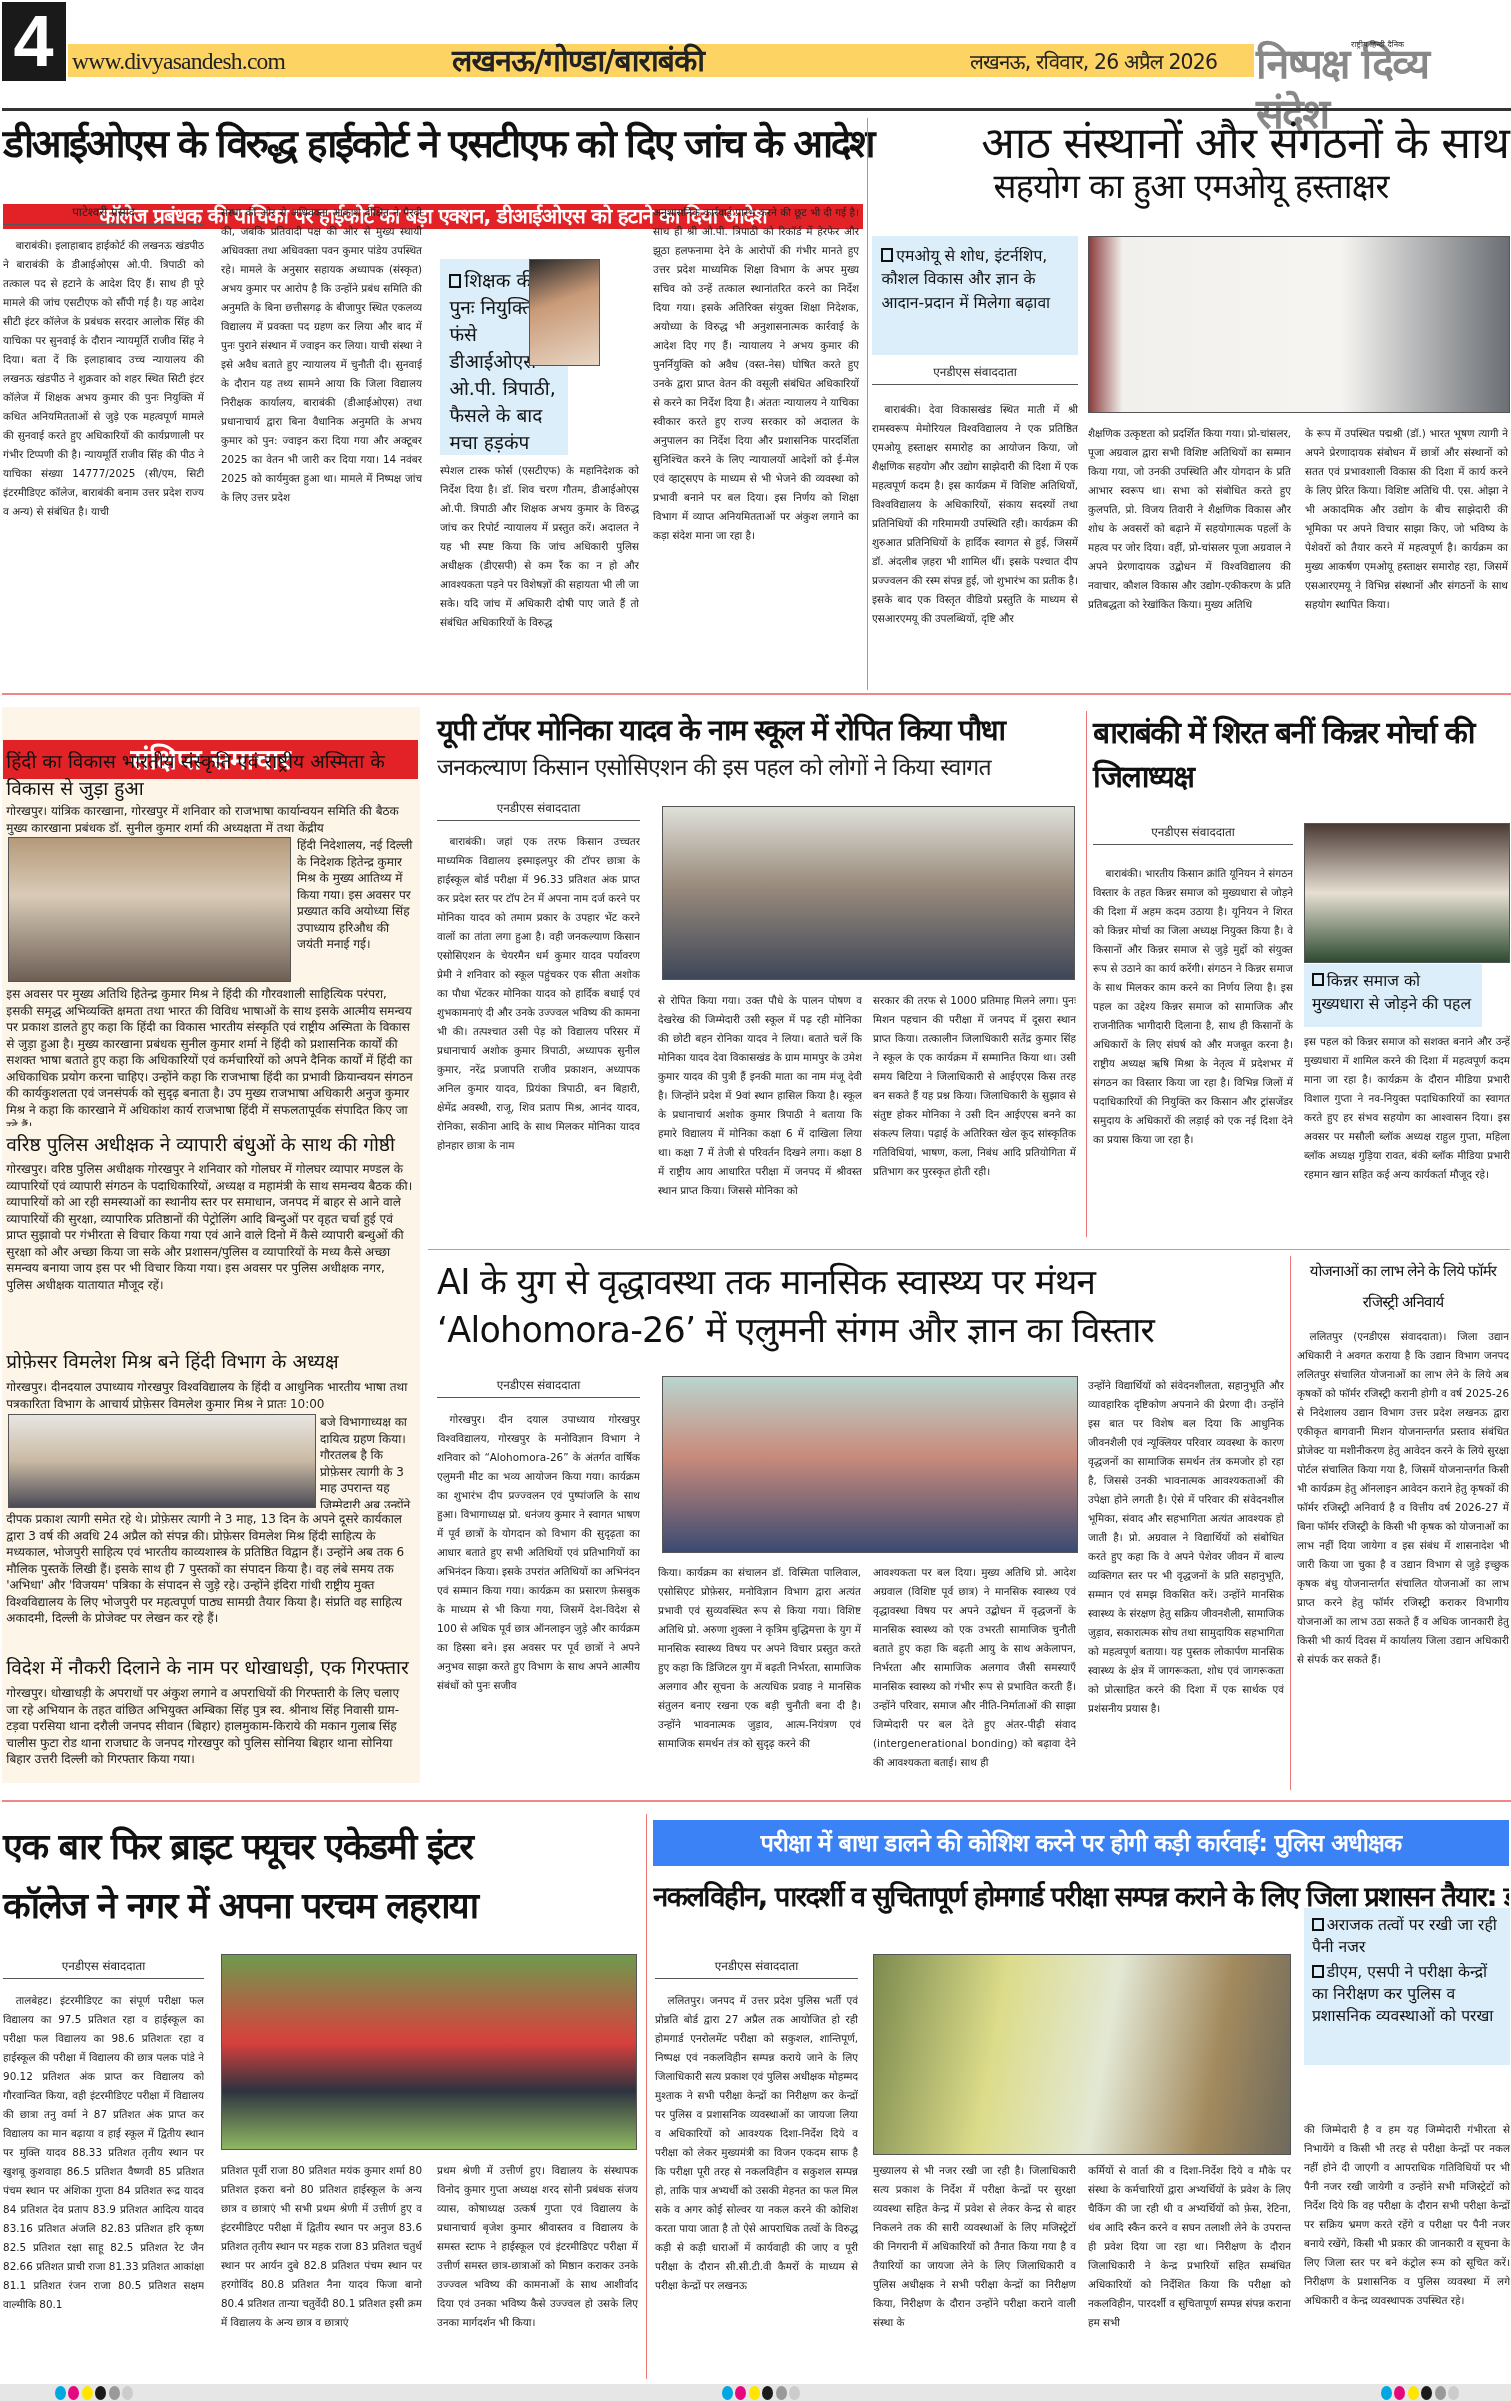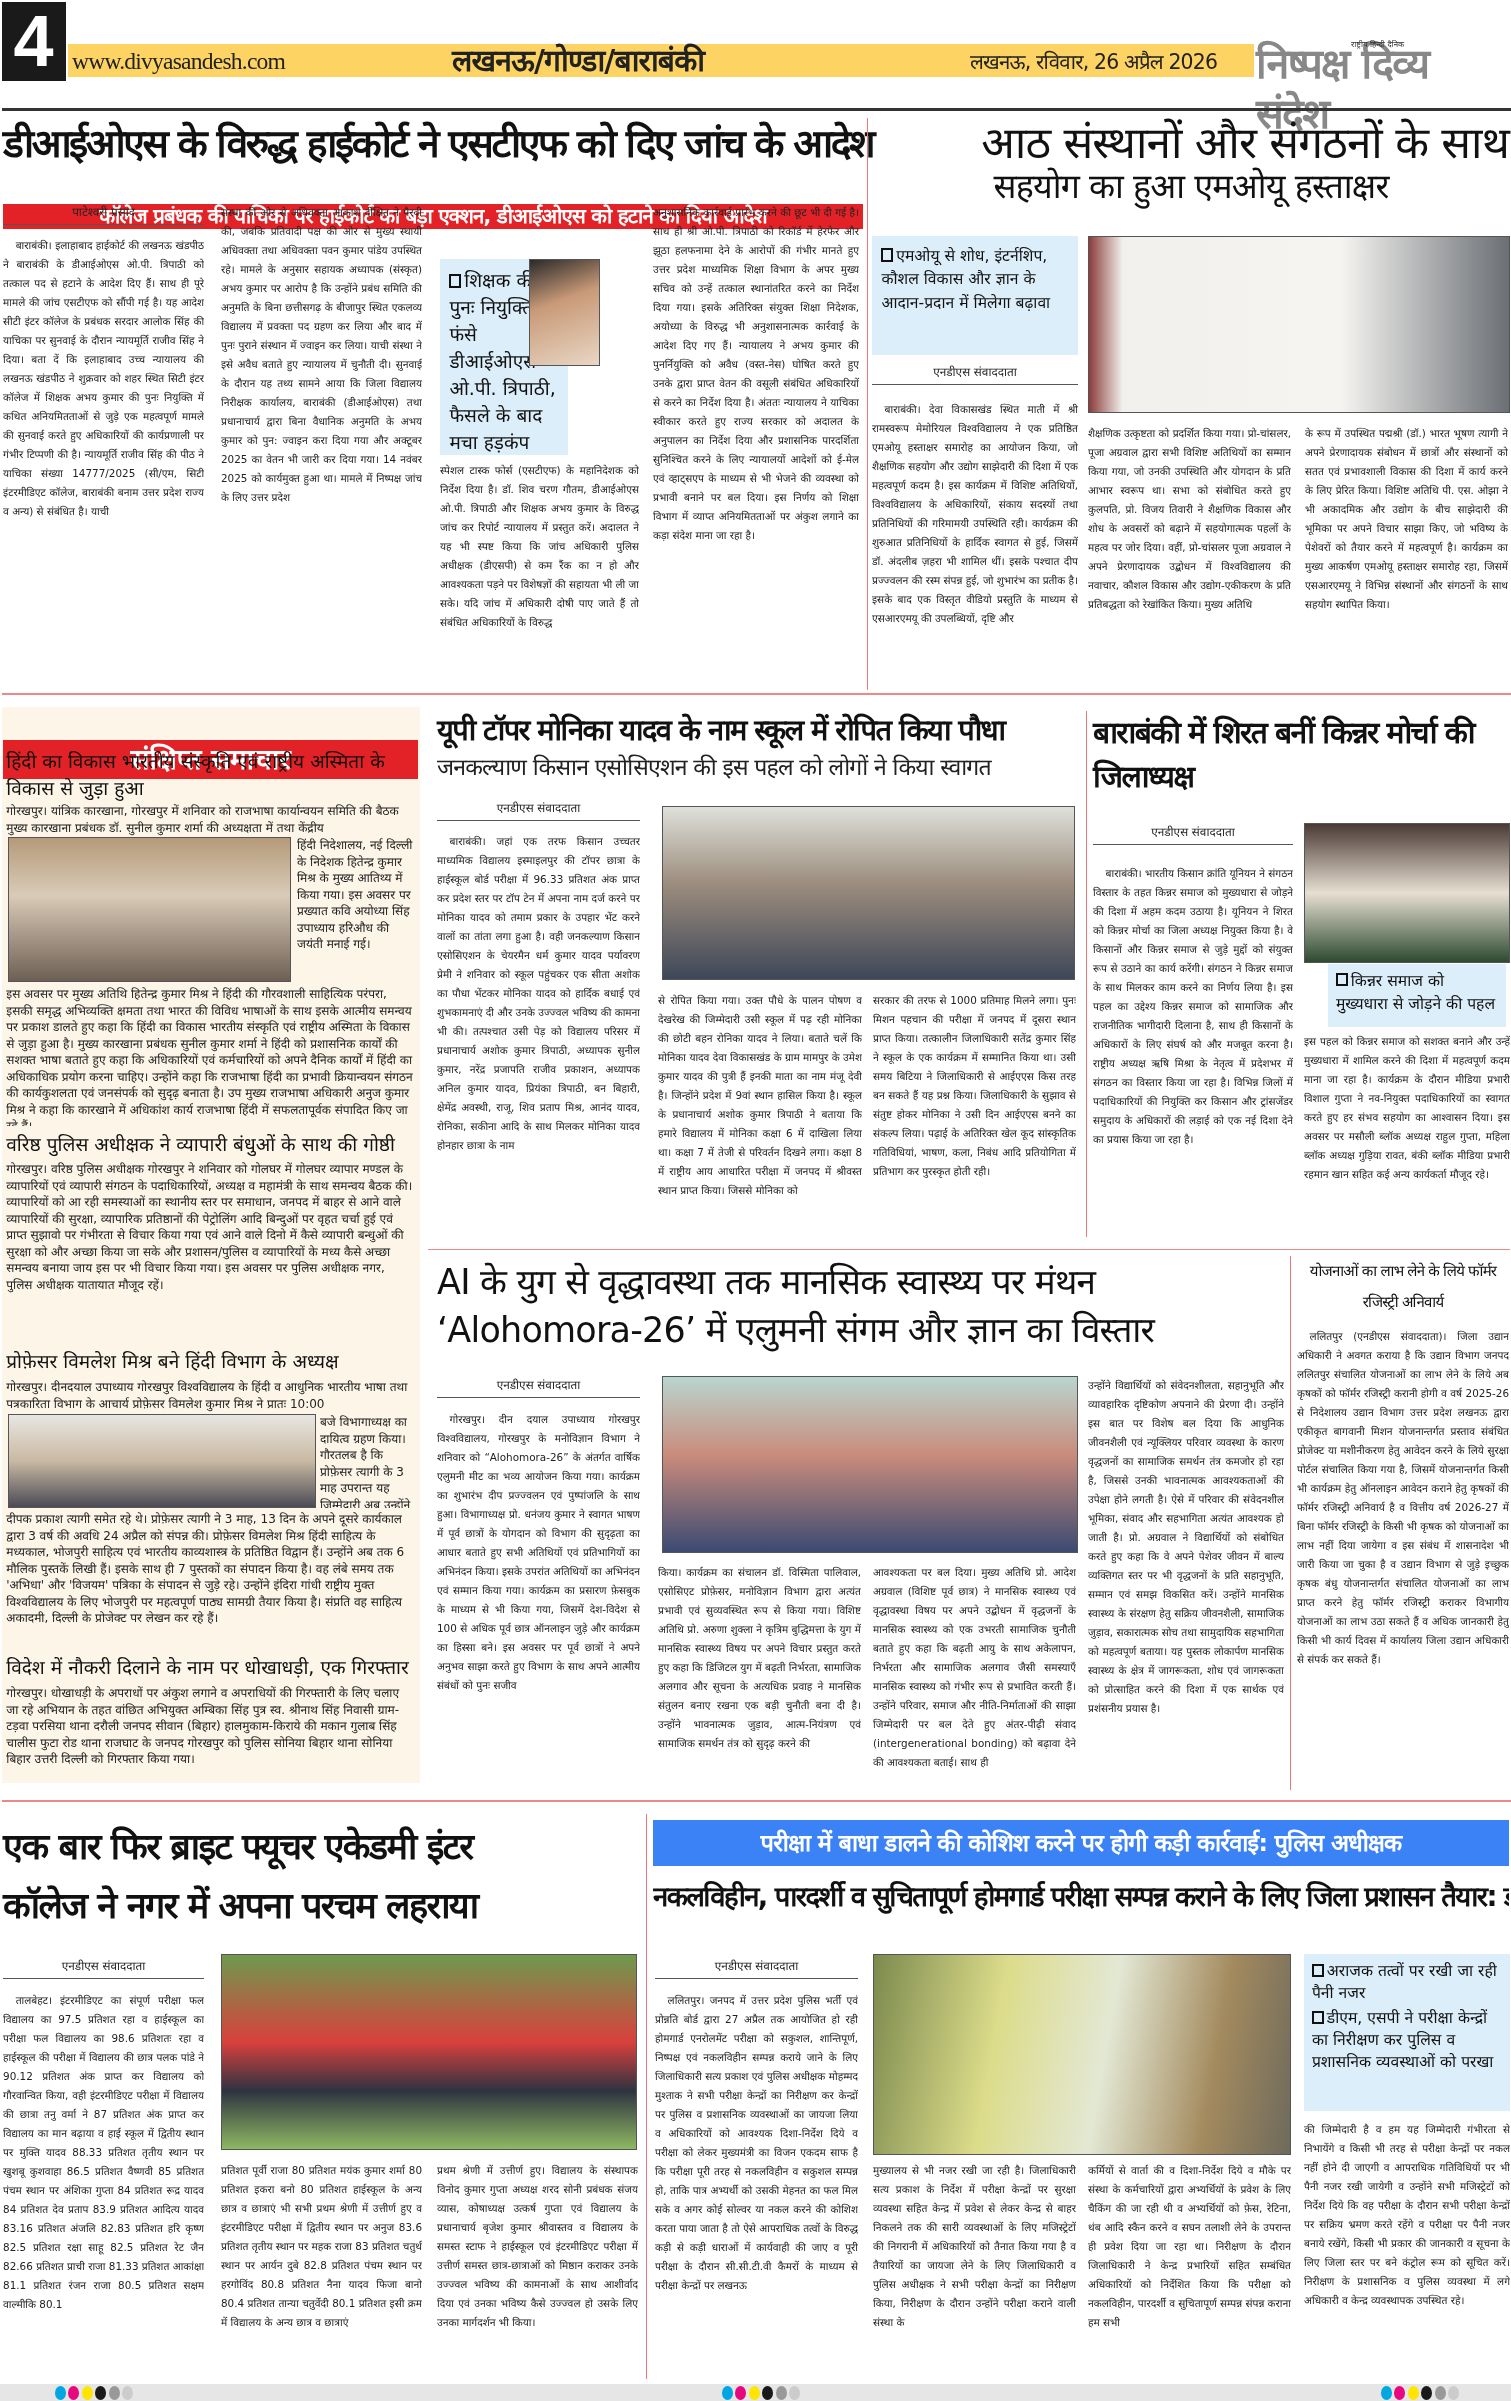--- a/index.html
+++ b/index.html
@@ -107,7 +107,7 @@
 <div class="abs byline" style="left:1093px;top:823px;width:200px;">एनडीएस संवाददाता</div>
 <div class="abs body" style="left:1093px;top:864px;width:200px;height:377px;overflow:hidden;text-indent:12.6px;">बाराबंकी। भारतीय किसान क्रांति यूनियन ने संगठन विस्तार के तहत किन्नर समाज को मुख्यधारा से जोड़ने की दिशा में अहम कदम उठाया है। यूनियन ने शिरत को किन्नर मोर्चा का जिला अध्यक्ष नियुक्त किया है। वे किसानों और किन्नर समाज से जुड़े मुद्दों को संयुक्त रूप से उठाने का कार्य करेंगी। संगठन ने किन्नर समाज के साथ मिलकर काम करने का निर्णय लिया है। इस पहल का उद्देश्य किन्नर समाज को सामाजिक और राजनीतिक भागीदारी दिलाना है, साथ ही किसानों के अधिकारों के लिए संघर्ष को और मजबूत करना है। राष्ट्रीय अध्यक्ष ऋषि मिश्रा के नेतृत्व में प्रदेशभर में संगठन का विस्तार किया जा रहा है। विभिन्न जिलों में पदाधिकारियों की नियुक्ति कर किसान और ट्रांसजेंडर समुदाय के अधिकारों की लड़ाई को एक नई दिशा देने का प्रयास किया जा रहा है।</div>
 <div class="abs photo" style="left:1304px;top:823px;width:206px;height:140px;background:linear-gradient(180deg,#4a3a34 0%,#e7dfd2 50%,#2d4a30 100%);"></div>
-<div class="abs callout" style="left:1304px;top:964px;width:178px;height:63px;font-size:15.7px;line-height:23.6px;padding:4.7px 7.9px;margin-left:24px;">
+<div class="abs callout" style="left:1304px;top:964px;width:178px;height:63px;font-size:15.7px;line-height:23.6px;padding:4.7px 7.9px;">
   <span class="box"></span><span>किन्नर समाज को मुख्यधारा से जोड़ने की पहल</span>
 </div>
 <div class="abs body" style="left:1304px;top:1032px;width:206px;height:209px;overflow:hidden;">इस पहल को किन्नर समाज को सशक्त बनाने और उन्हें मुख्यधारा में शामिल करने की दिशा में महत्वपूर्ण कदम माना जा रहा है। कार्यक्रम के दौरान मीडिया प्रभारी विशाल गुप्ता ने नव-नियुक्त पदाधिकारियों का स्वागत करते हुए हर संभव सहयोग का आश्वासन दिया। इस अवसर पर मसौली ब्लॉक अध्यक्ष राहुल गुप्ता, महिला ब्लॉक अध्यक्ष गुड़िया रावत, बंकी ब्लॉक मीडिया प्रभारी रहमान खान सहित कई अन्य कार्यकर्ता मौजूद रहे।</div>

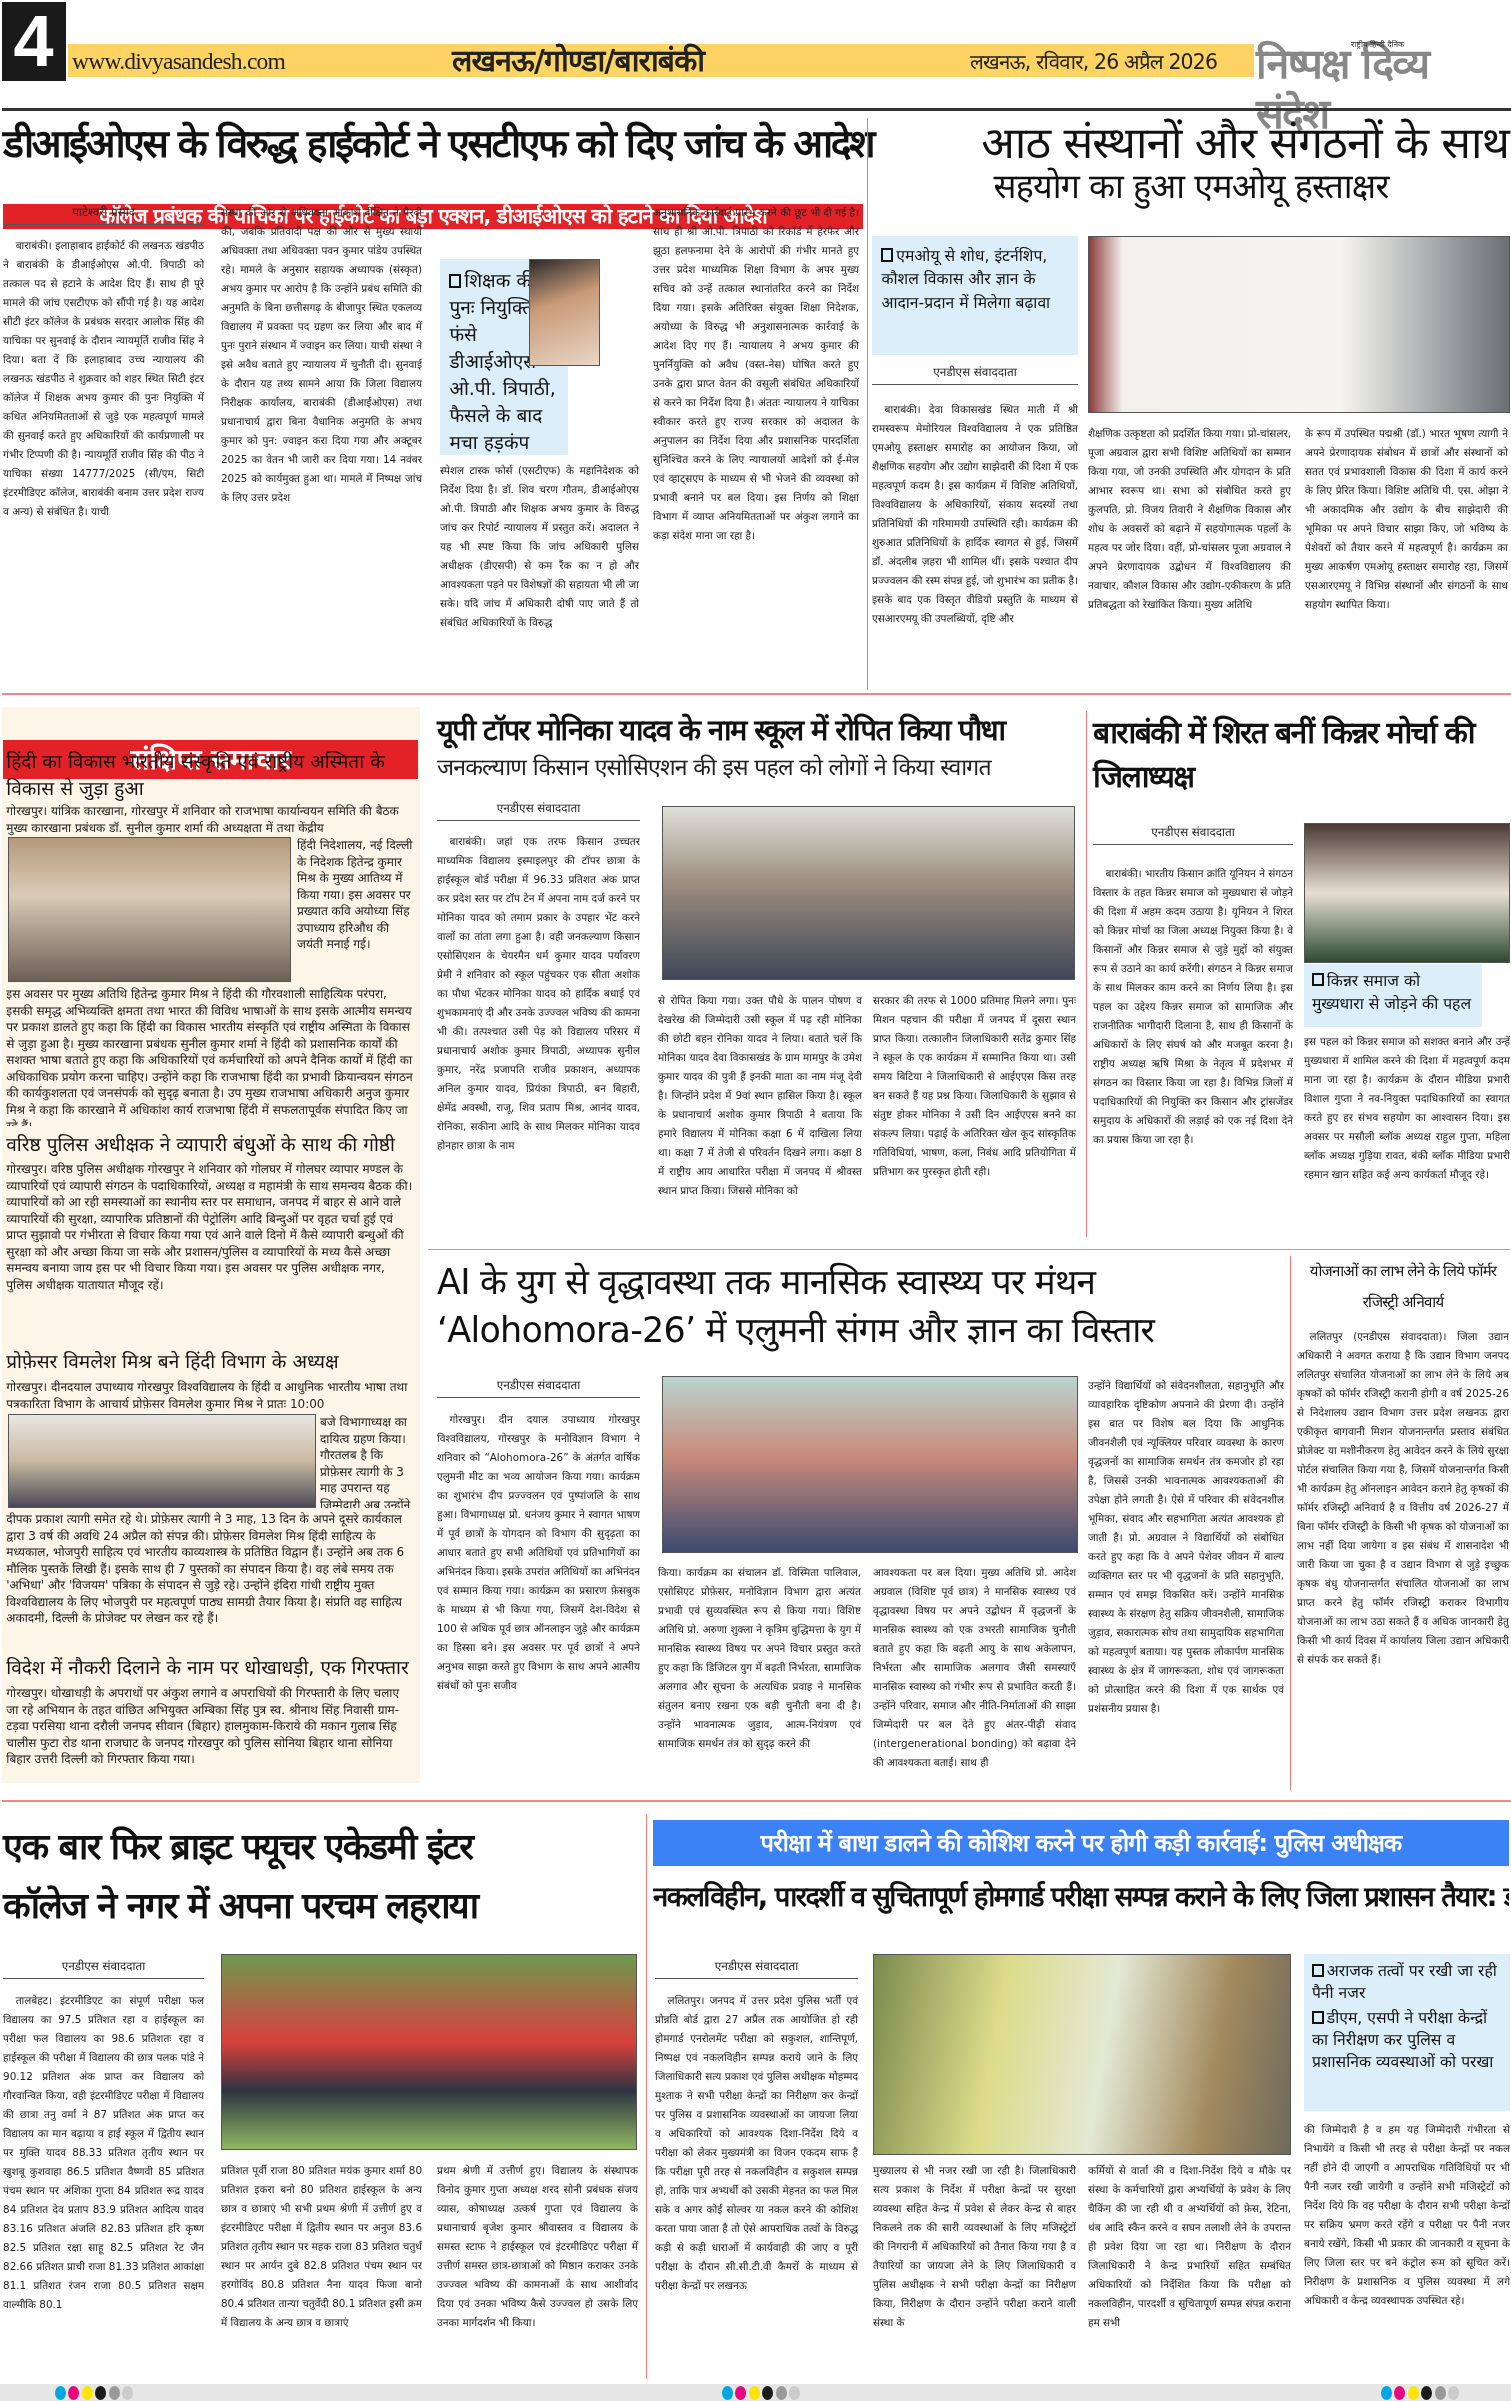--- a/index.html
+++ b/index.html
@@ -147,7 +147,7 @@
 <div class="abs photo" style="left:873px;top:1954px;width:418px;height:201px;background:linear-gradient(100deg,#7c8a4e 0%,#dcdc8a 30%,#e3e8d4 55%,#a38a5e 80%,#6e6a5c 100%);"></div>
 <div class="abs body" style="left:873px;top:2161px;width:203px;height:218px;overflow:hidden;">मुख्यालय से भी नजर रखी जा रही है। जिलाधिकारी सत्य प्रकाश के निर्देश में परीक्षा केन्द्रों पर सुरक्षा व्यवस्था सहित केन्द्र में प्रवेश से लेकर केन्द्र से बाहर निकलने तक की सारी व्यवस्थाओं के लिए मजिस्ट्रेटों की निगरानी में अधिकारियों को तैनात किया गया है व तैयारियों का जायजा लेने के लिए जिलाधिकारी व पुलिस अधीक्षक ने सभी परीक्षा केन्द्रों का निरीक्षण किया, निरीक्षण के दौरान उन्होंने परीक्षा कराने वाली संस्था के</div>
 <div class="abs body" style="left:1088px;top:2161px;width:203px;height:218px;overflow:hidden;">कर्मियों से वार्ता की व दिशा-निर्देश दिये व मौके पर संस्था के कर्मचारियों द्वारा अभ्यर्थियों के प्रवेश के लिए चैकिंग की जा रही थी व अभ्यर्थियों को फ़ेस, रेटिना, थंब आदि स्कैन करने व सघन तलाशी लेने के उपरान्त ही प्रवेश दिया जा रहा था। निरीक्षण के दौरान जिलाधिकारी ने केन्द्र प्रभारियों सहित सम्बंधित अधिकारियों को निर्देशित किया कि परीक्षा को नकलविहीन, पारदर्शी व सुचितापूर्ण सम्पन्न संपन्न कराना हम सभी</div>
-<div class="abs callout" style="left:1304px;top:1954px;width:206px;height:157px;font-size:15.7px;line-height:22px;padding:6.3px 7.9px;">
+<div class="abs callout" style="left:1304px;top:1908px;width:206px;height:157px;font-size:15.7px;line-height:22px;padding:6.3px 7.9px;">
   <div><span class="box"></span><span>अराजक तत्वों पर रखी जा रही पैनी नजर</span></div>
   <div style="margin-top:3.1px;"><span class="box"></span><span>डीएम, एसपी ने परीक्षा केन्द्रों का निरीक्षण कर पुलिस व प्रशासनिक व्यवस्थाओं को परखा</span></div>
 </div>

